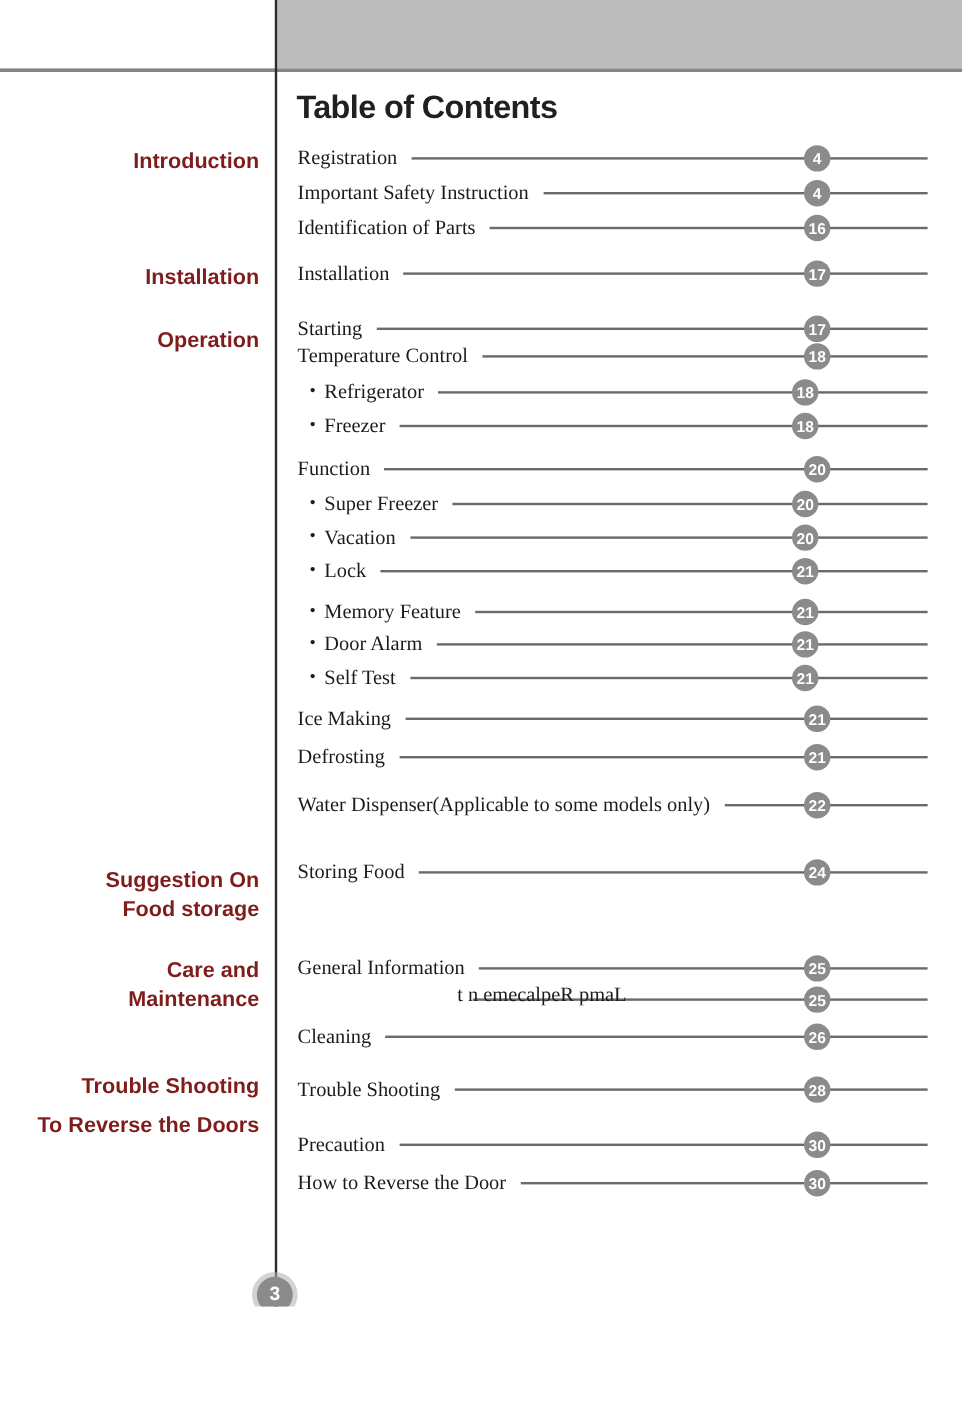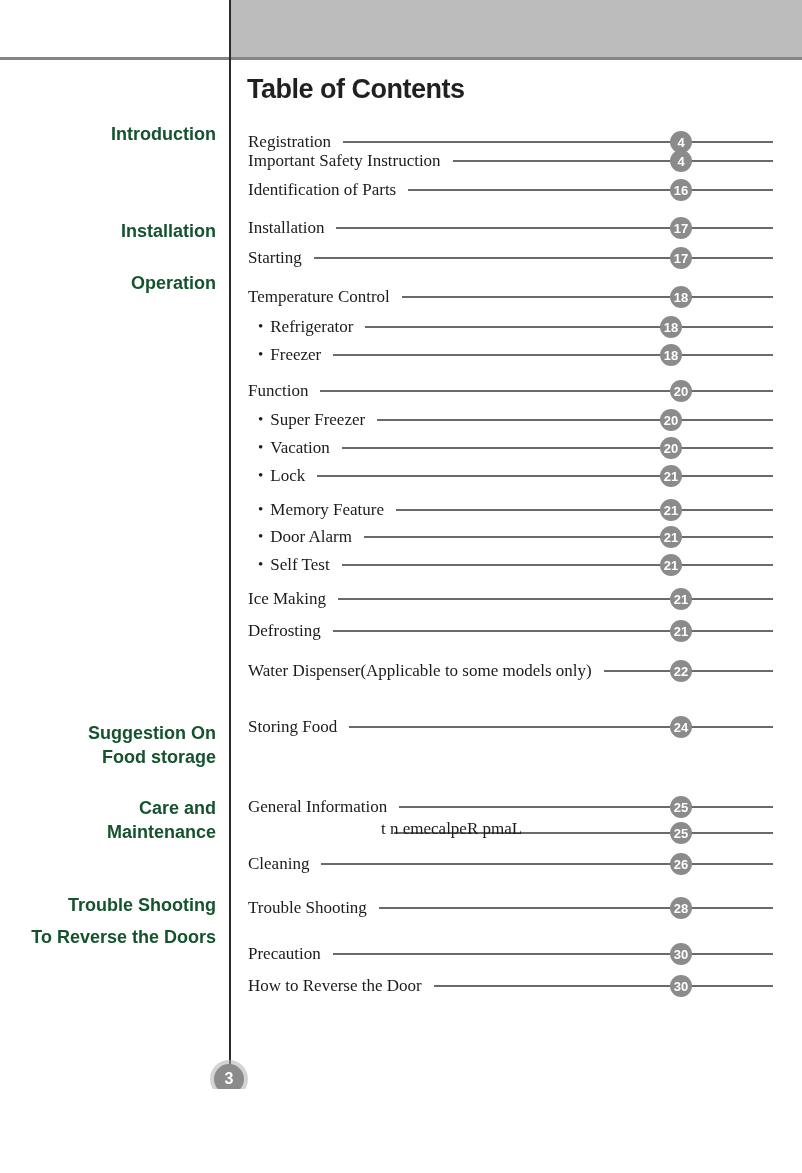--- a/index.html
+++ b/index.html
@@ -42,7 +42,7 @@
     text-align:right;
     font-family:"Liberation Sans", sans-serif;
     font-weight:bold;font-size:18px;line-height:24px;
-    color:#14532d;
+    color:#7f1d1d;
   }
   .toc-row{
     position:absolute;left:248px;width:525px;height:28px;

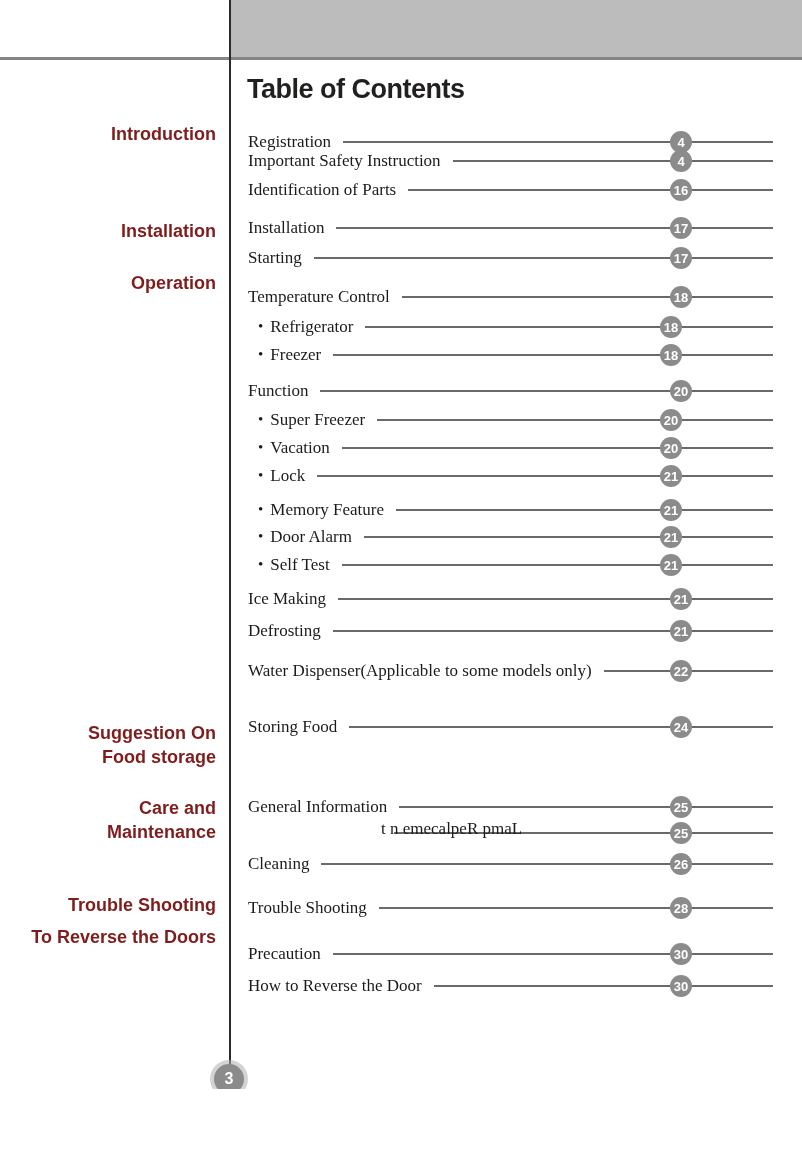--- a/index.html
+++ b/index.html
@@ -120,7 +120,7 @@
       </div>
     </div>
   <div id="toc-rows">
-      <div class="toc-row" style="top: 128px;">
+      <div class="toc-row" style="top: 118px;">
         <span class="toc-label">Registration</span>
         <div class="leader"></div>
         <div class="page-badge">4</div>

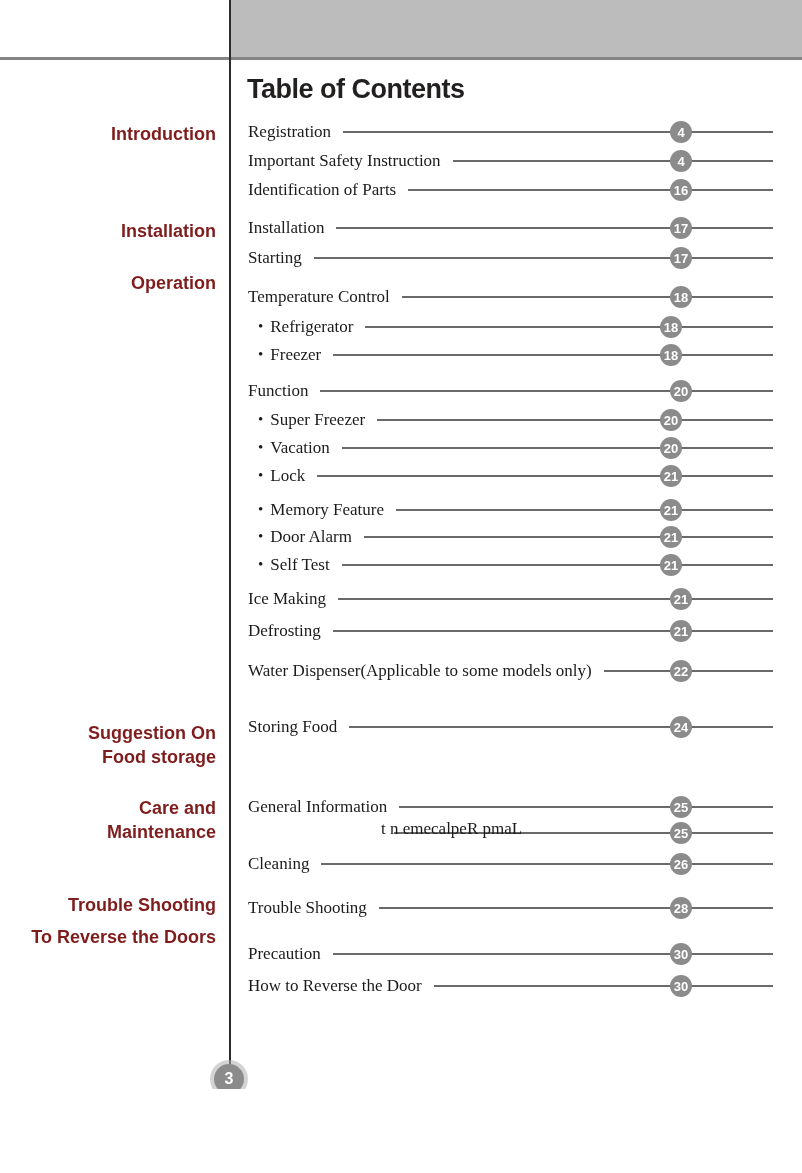--- a/index.html
+++ b/index.html
@@ -140,7 +140,7 @@
         <div class="leader"></div>
         <div class="page-badge">17</div>
       </div>
-      <div class="toc-row" style="top: 244px;">
+      <div class="toc-row" style="top: 260px;">
         <span class="toc-label">Starting</span>
         <div class="leader"></div>
         <div class="page-badge">17</div>

